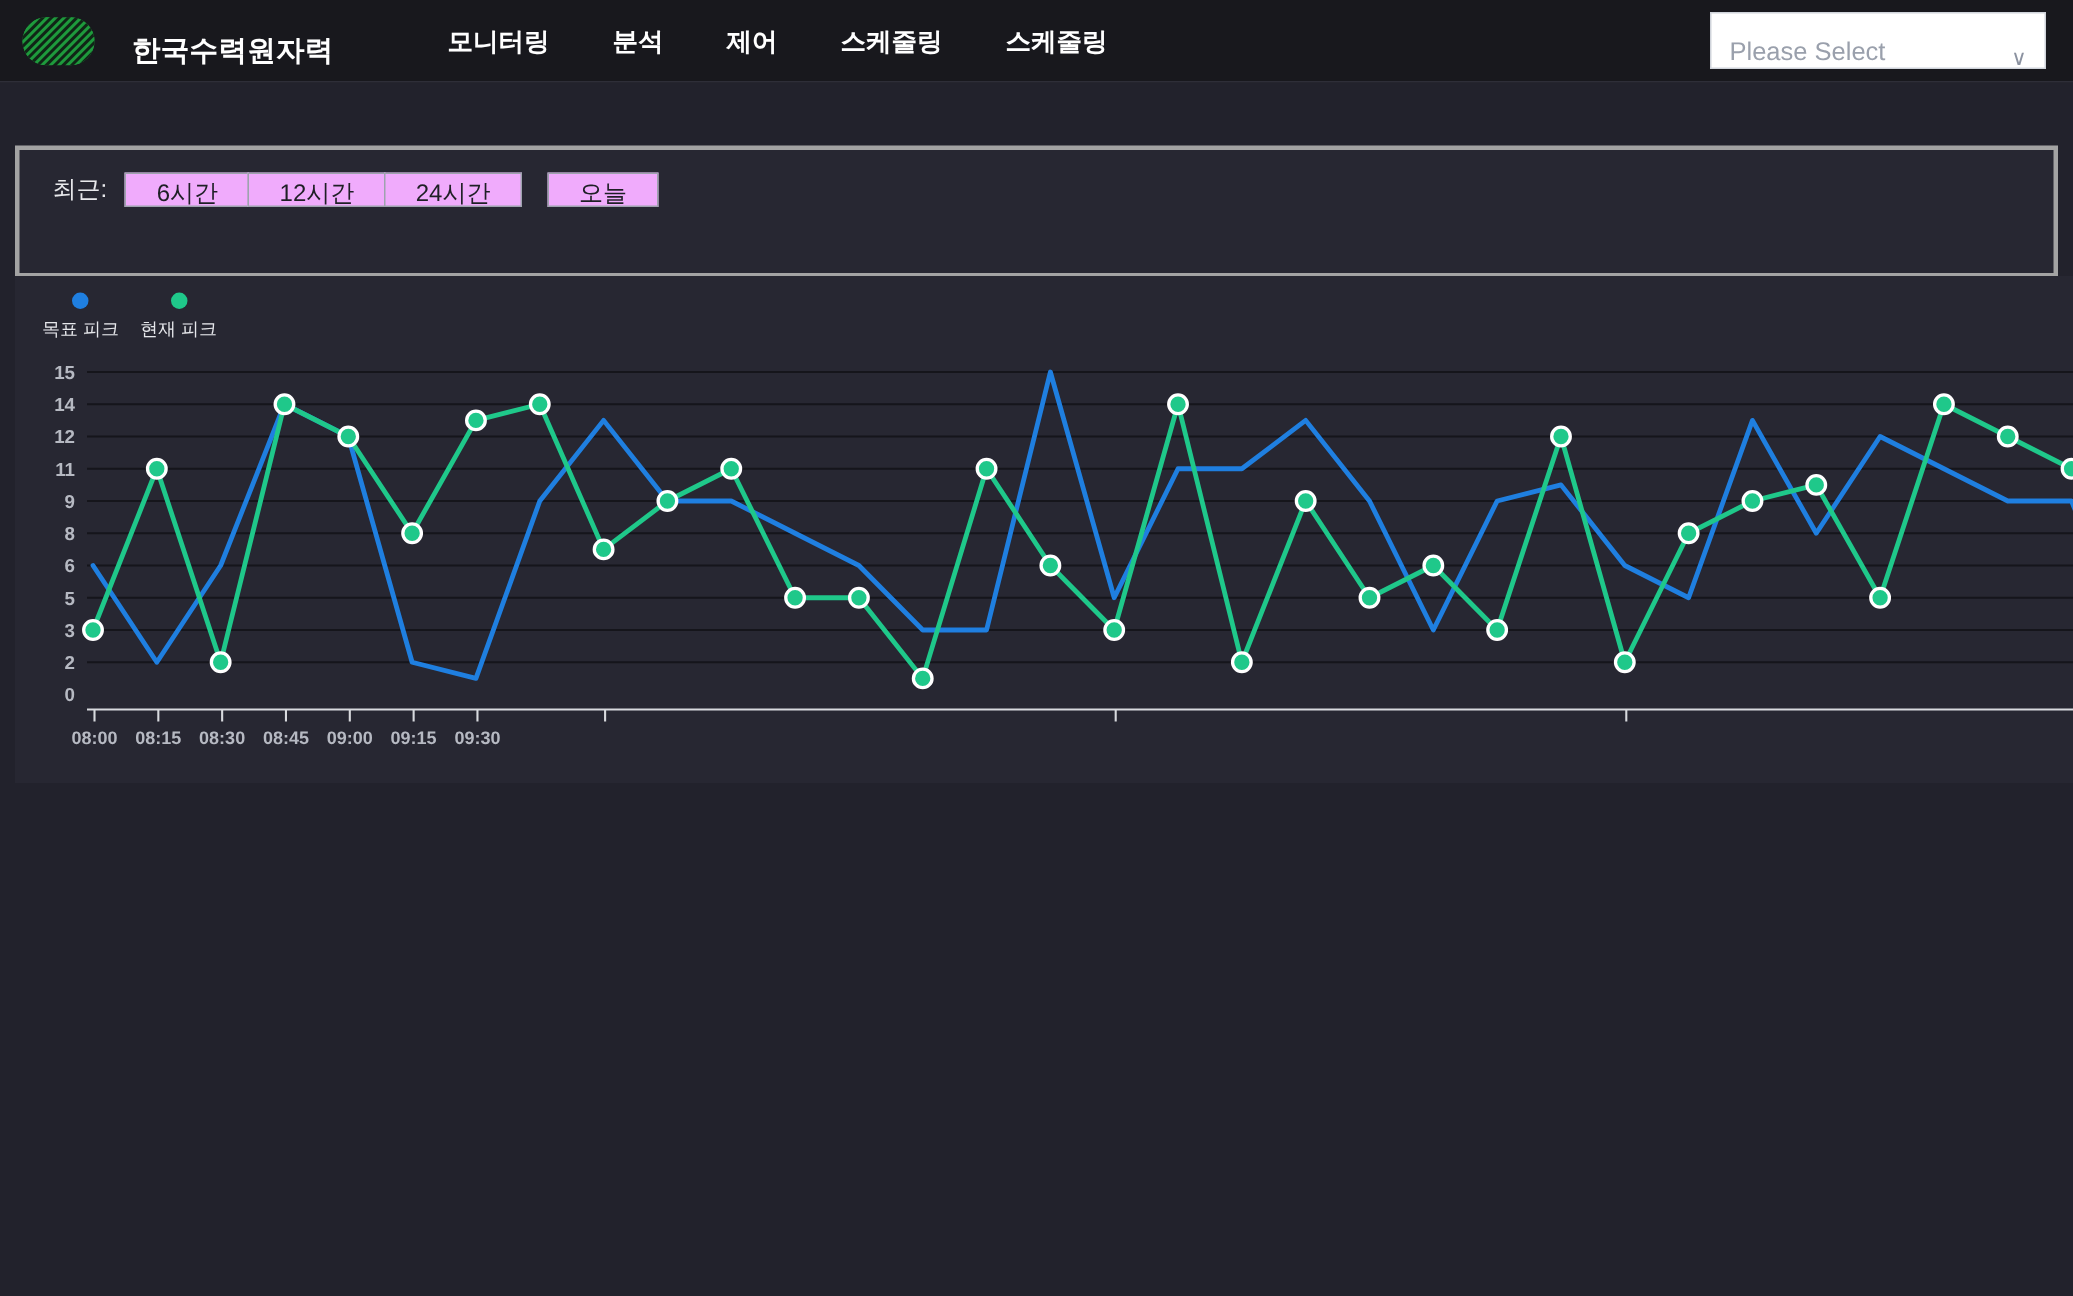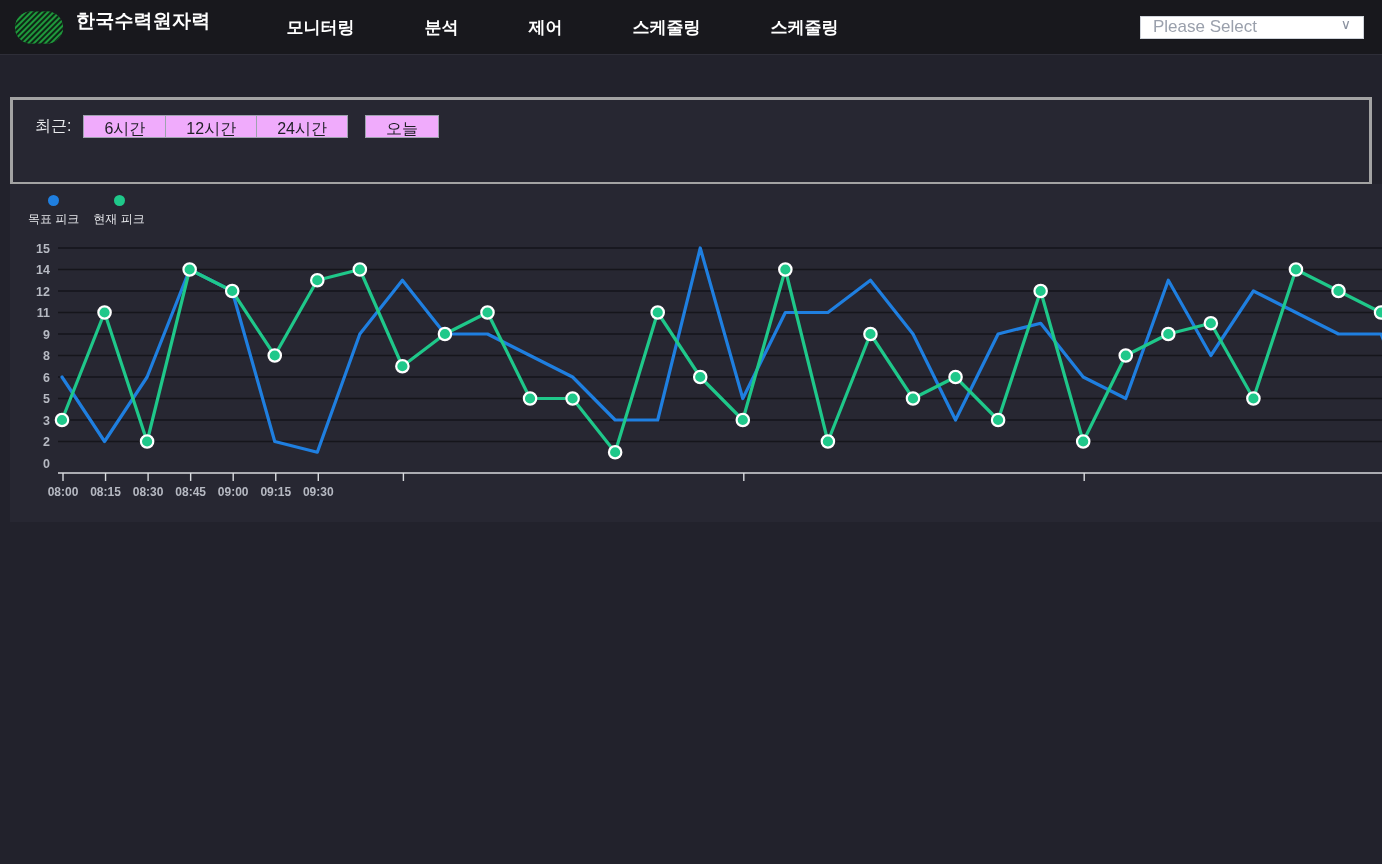--- a/index.html
+++ b/index.html
@@ -21,7 +21,7 @@
     padding: 0 18px 0 14px;
     position: relative;
   }
-  #brand { display: flex; align-items: flex-start; gap: 12px; flex: 0 0 auto; }
+  #brand { display: flex; align-items: flex-end; gap: 24px; flex: 0 0 auto; }
   #logo {
     width: 50px; height: 39px;
     display: block;

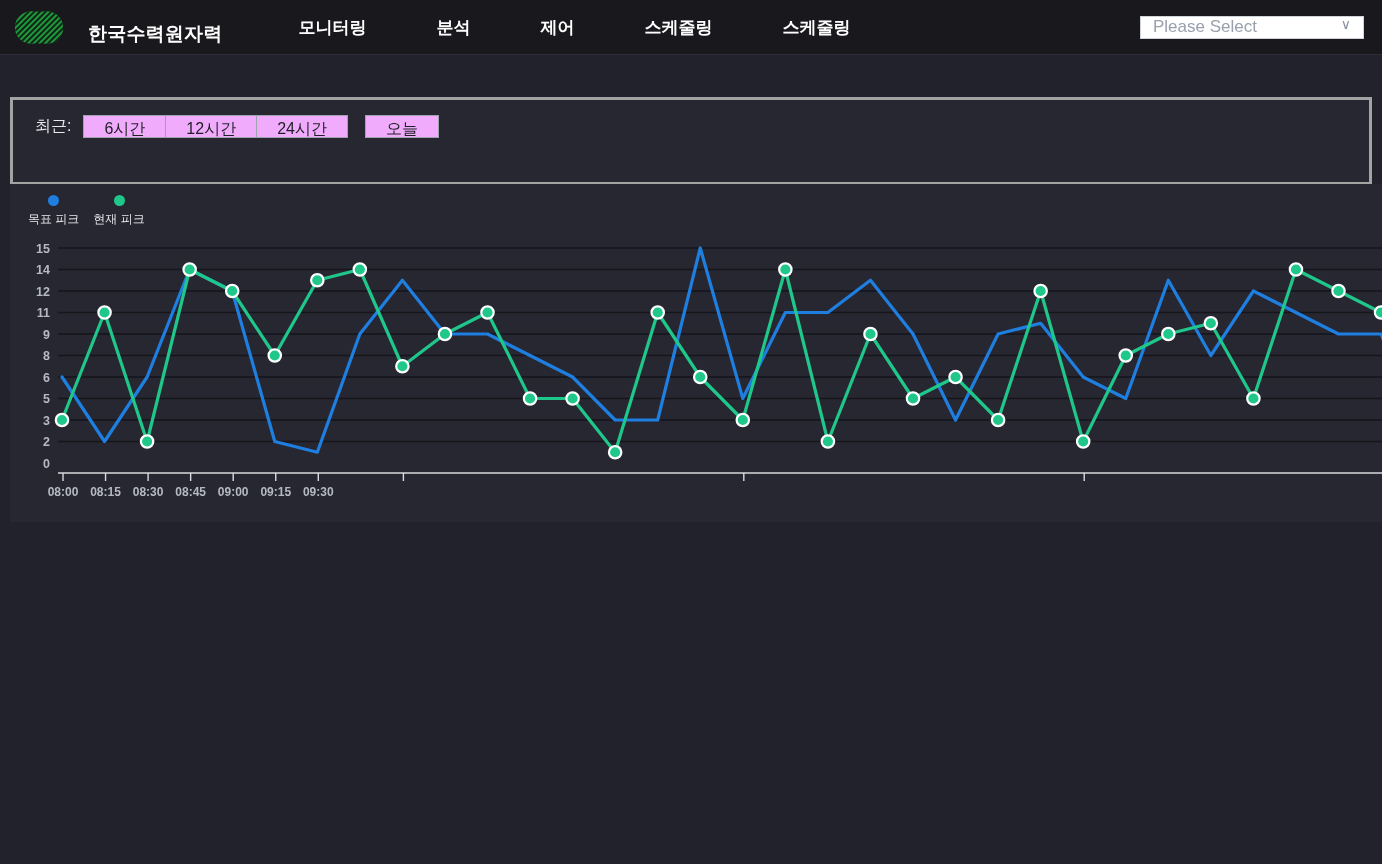--- a/index.html
+++ b/index.html
@@ -50,7 +50,7 @@
     cursor: pointer;
   }
   .navlink:nth-child(1) { margin-left: 18px; }
-  .navlink + .navlink { margin-left: 66px; }
+  .navlink + .navlink { margin-left: 38px; }
   #site-select {
     flex: 0 0 auto;
     width: 224px; height: 23px;

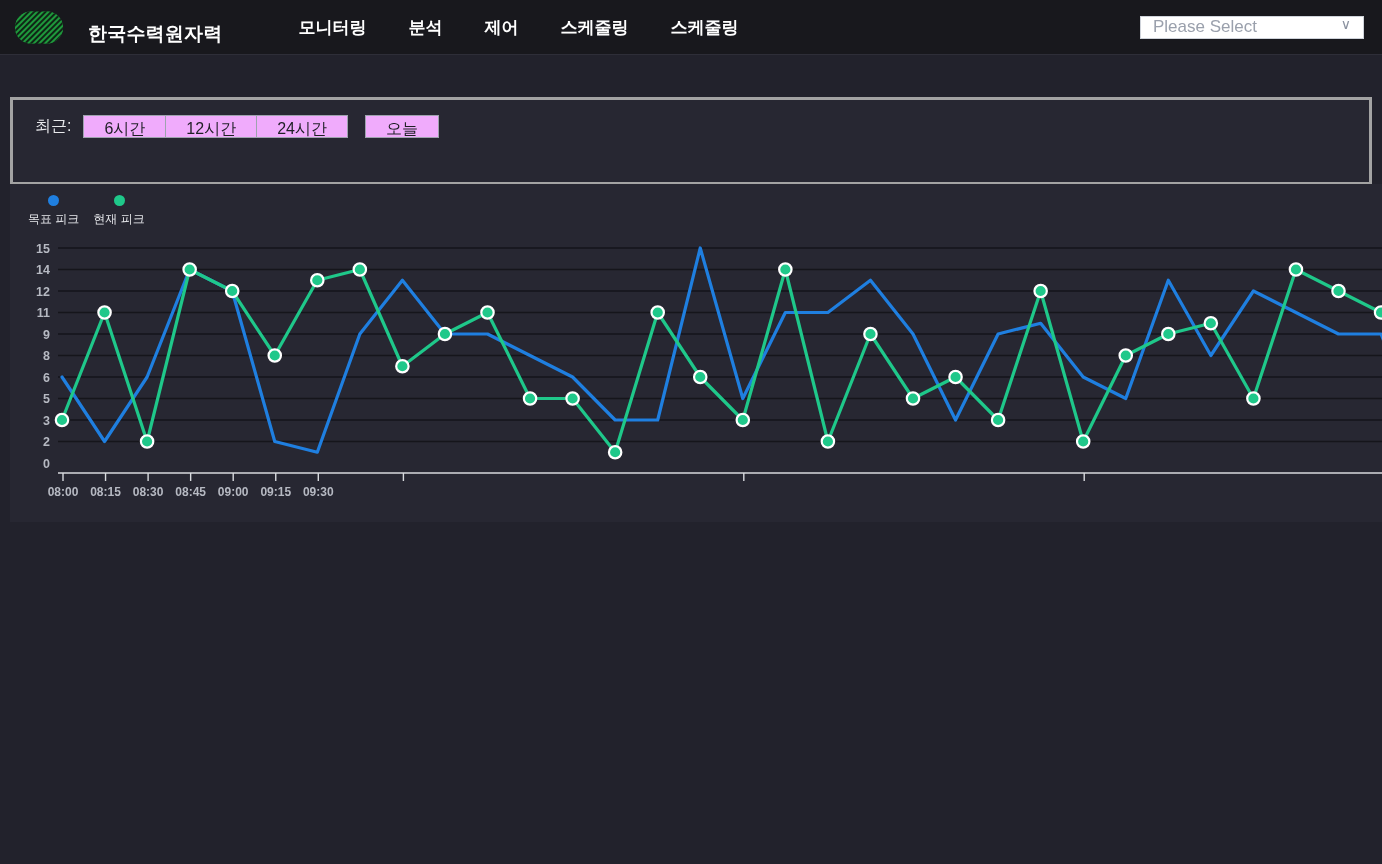--- a/index.html
+++ b/index.html
@@ -53,11 +53,11 @@
   .navlink + .navlink { margin-left: 38px; }
   #site-select {
     flex: 0 0 auto;
-    width: 224px; height: 23px;
+    width: 224px; height: 38px;
     background: #ffffff;
     border: 1px solid #cfd3da;
     display: flex;
-    align-items: flex-start;
+    align-items: flex-end;
     padding: 0 12px;
     margin-left: 44px;
     cursor: pointer;

